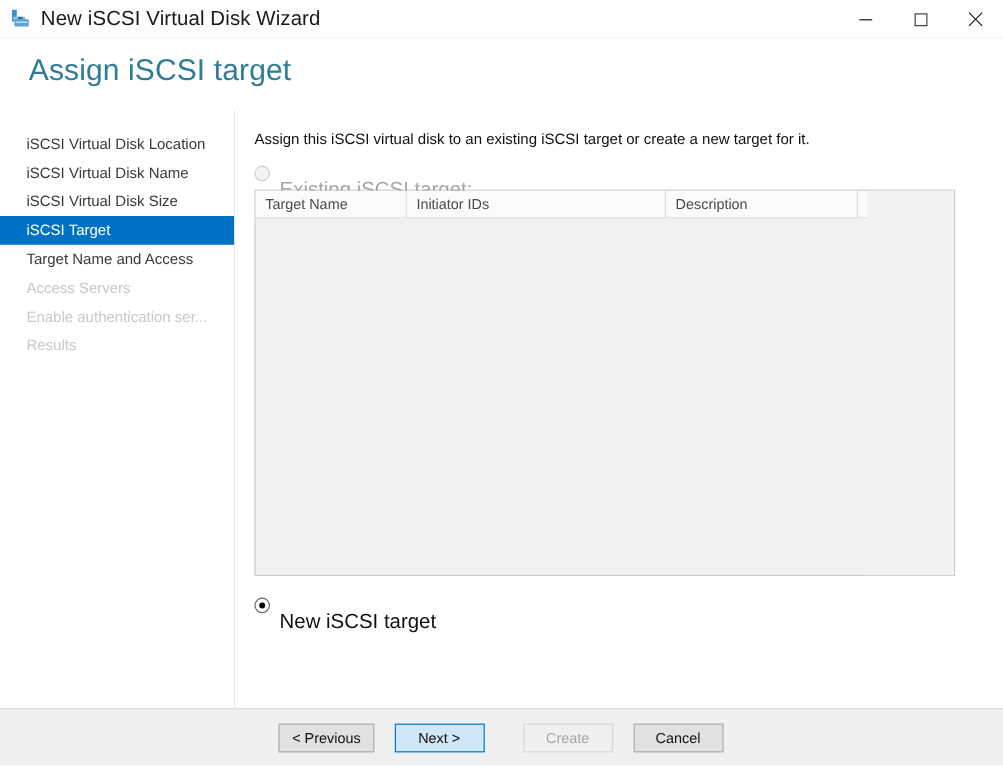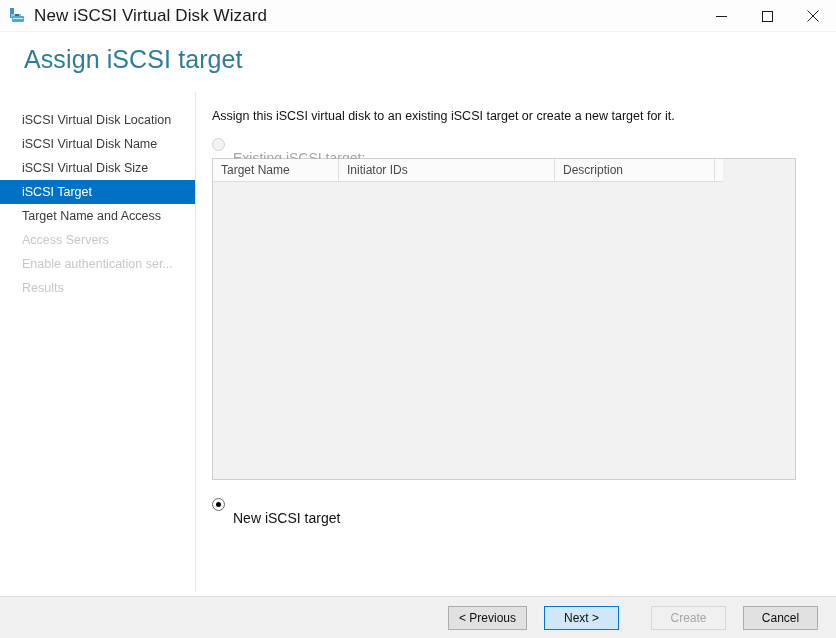--- a/index.html
+++ b/index.html
@@ -157,7 +157,7 @@
     background: #f4f4f4;
   }
   .radio-label {
-    font-size: 14px;
+    font-size: 17px;
     color: #111111;
     margin-top: 28px;
   }

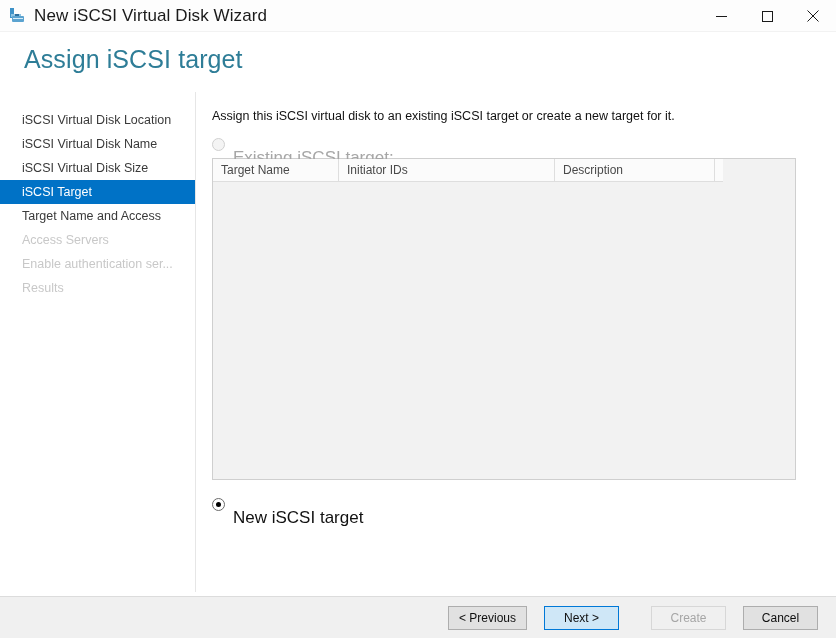--- a/index.html
+++ b/index.html
@@ -208,13 +208,13 @@
     left: 0;
     right: 0;
     bottom: 0;
-    height: 42px;
+    height: 48px;
     background: #f0f0f0;
     border-top: 1px solid #dcdcdc;
     box-sizing: border-box;
     display: flex;
     align-items: center;
-    justify-content: flex-end;
+    justify-content: center;
     padding-right: 18px;
   }
   .btn {

